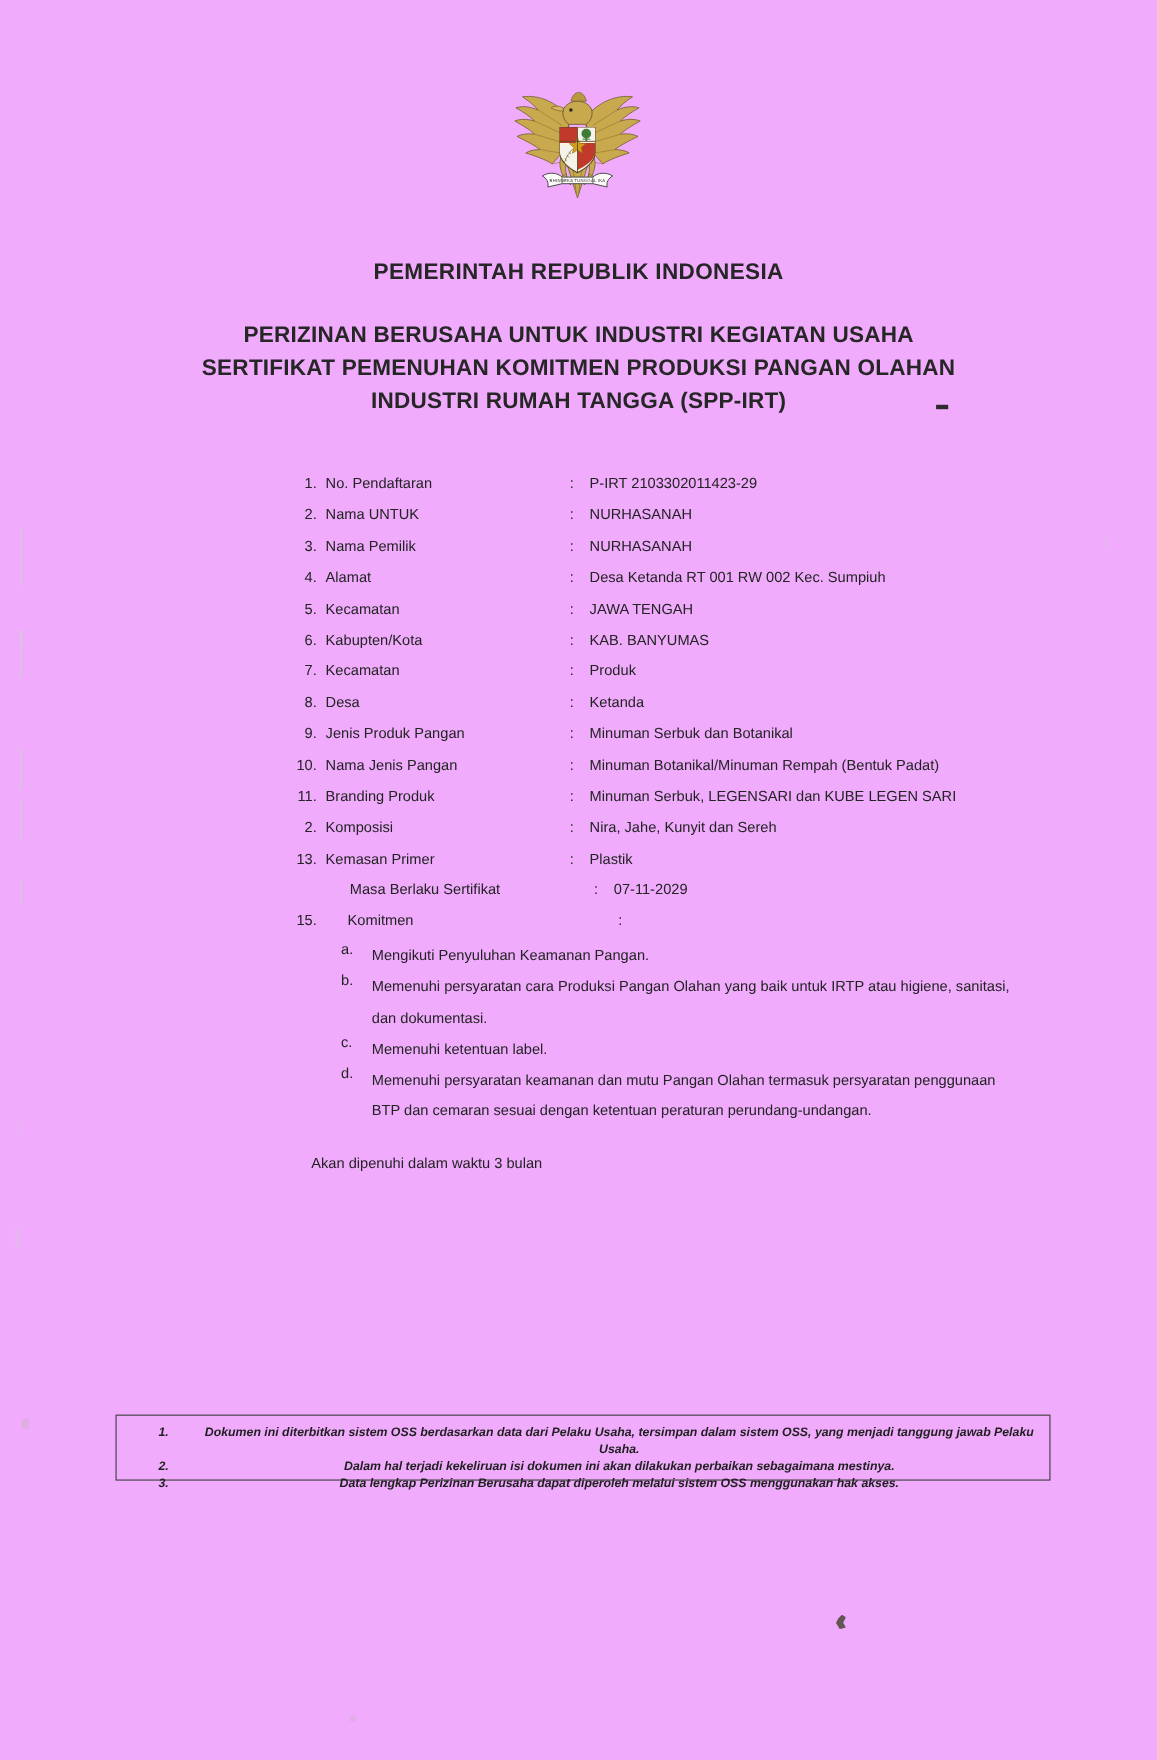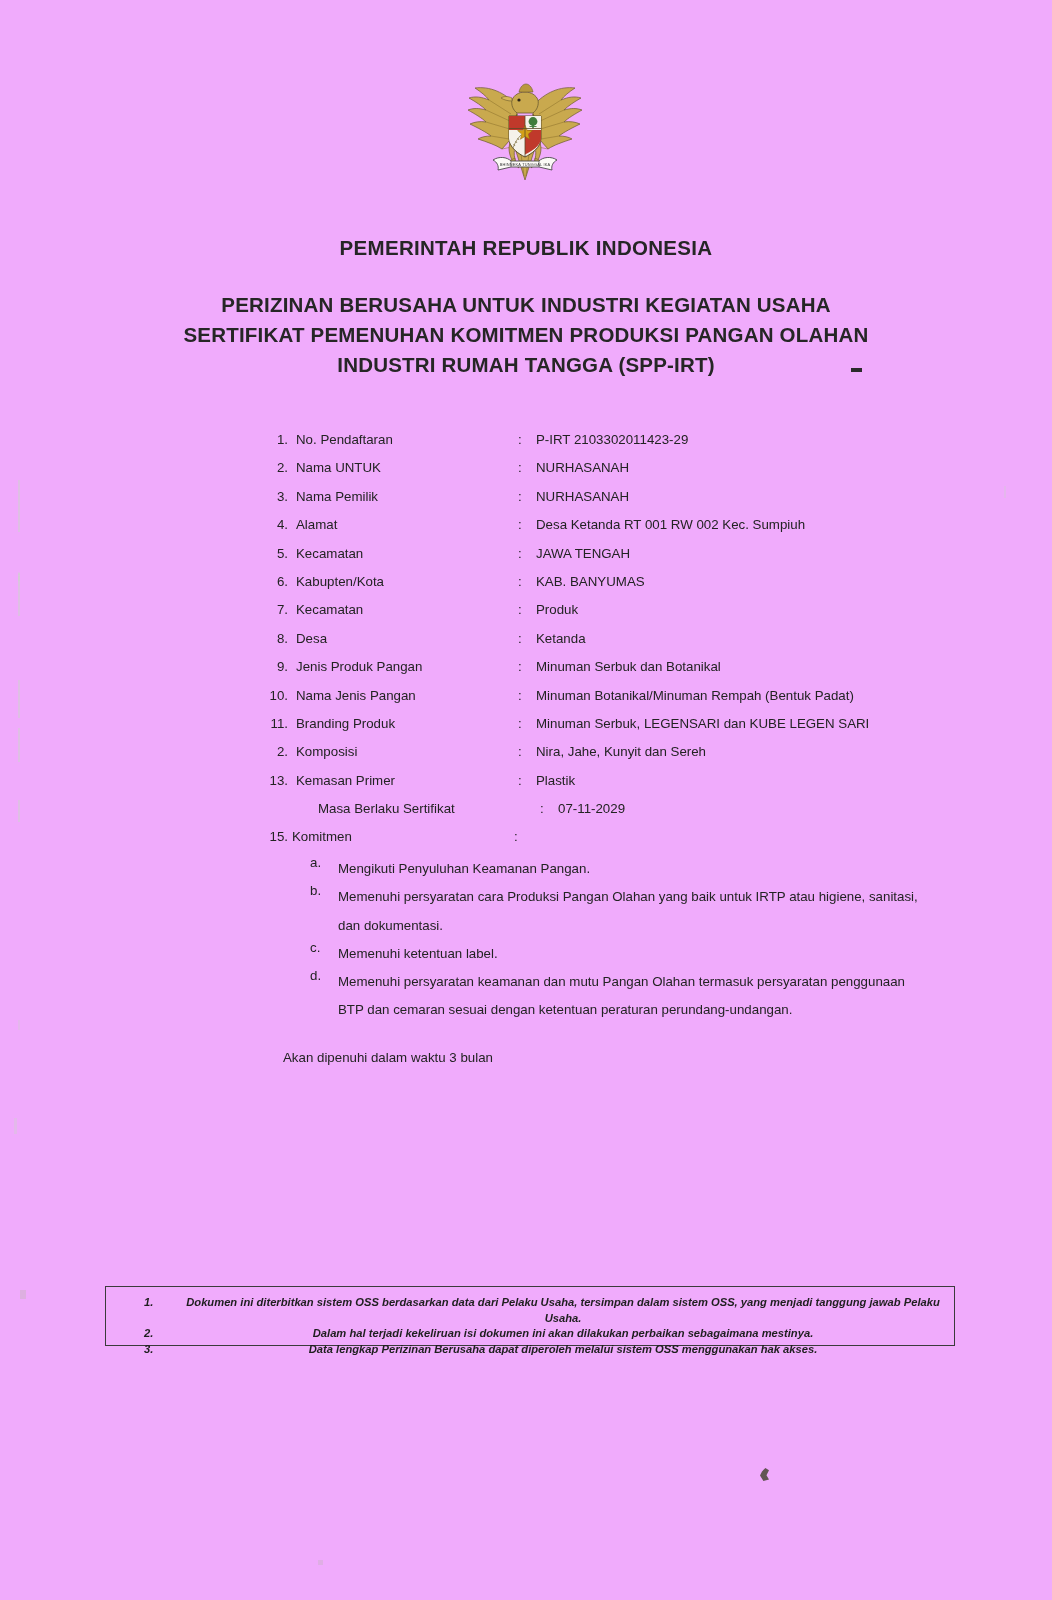--- a/index.html
+++ b/index.html
@@ -380,7 +380,7 @@
       <span class="f-colon">:</span>
       <span class="f-value">07-11-2029</span>
     </div>
-    <div class="field-row" style="height:30px;">
+    <div class="field-row" style="height:30px;gap:24px;">
       <span class="f-num">15.</span>
       <span class="f-label" style="padding-left:4px;">Komitmen</span>
       <span class="f-colon">:</span>

